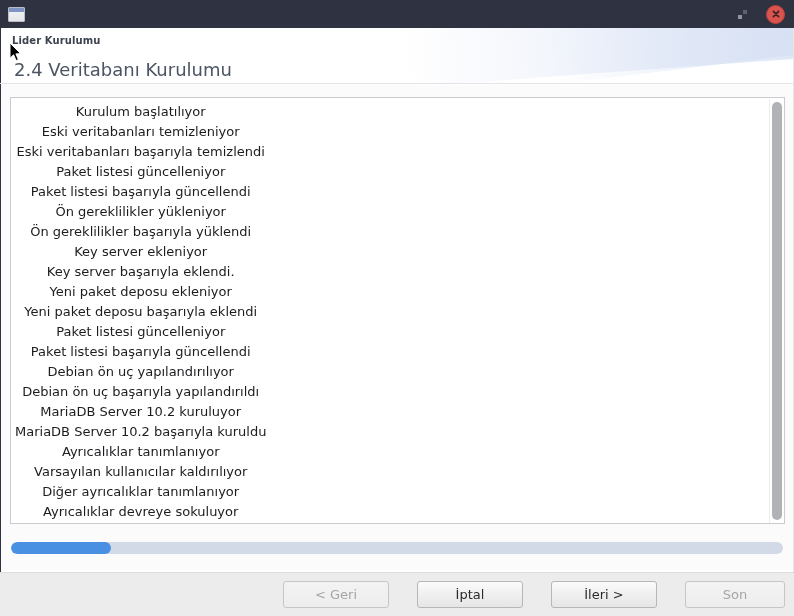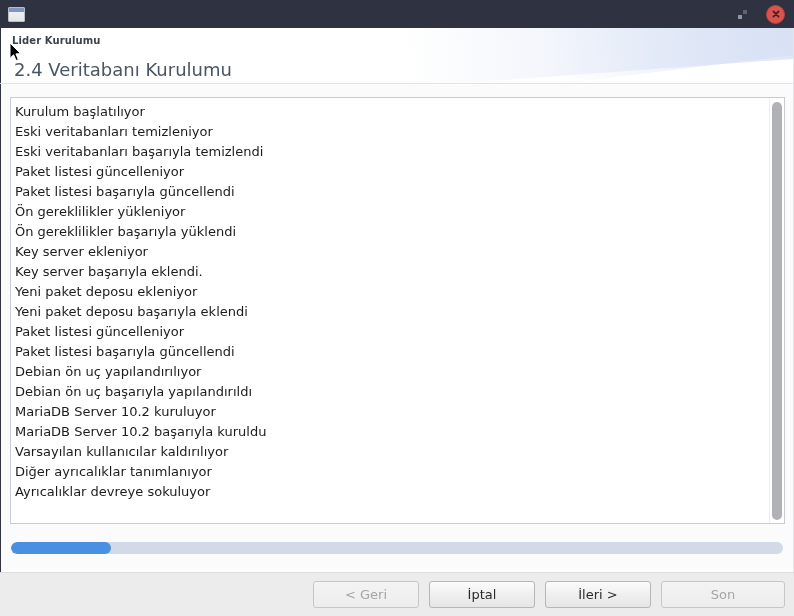--- a/index.html
+++ b/index.html
@@ -161,6 +161,7 @@
     border: 1px solid #c8cbd0;
     box-sizing: border-box;
     overflow: hidden;
+    text-align: center;
   }
   .list-items {
     position: absolute;

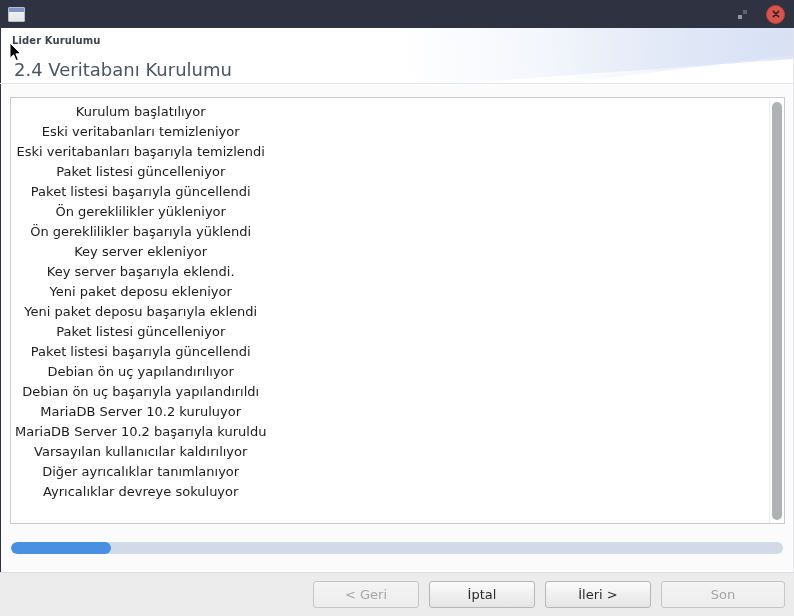--- a/index.html
+++ b/index.html
@@ -339,6 +339,7 @@
           <div class="log-line">Debian ön uç başarıyla yapılandırıldı</div>
           <div class="log-line">MariaDB Server 10.2 kuruluyor</div>
           <div class="log-line">MariaDB Server 10.2 başarıyla kuruldu</div>
+          <div class="log-line">Ayrıcalıklar tanımlanıyor</div>
           <div class="log-line">Varsayılan kullanıcılar kaldırılıyor</div>
           <div class="log-line">Diğer ayrıcalıklar tanımlanıyor</div>
           <div class="log-line">Ayrıcalıklar devreye sokuluyor</div>

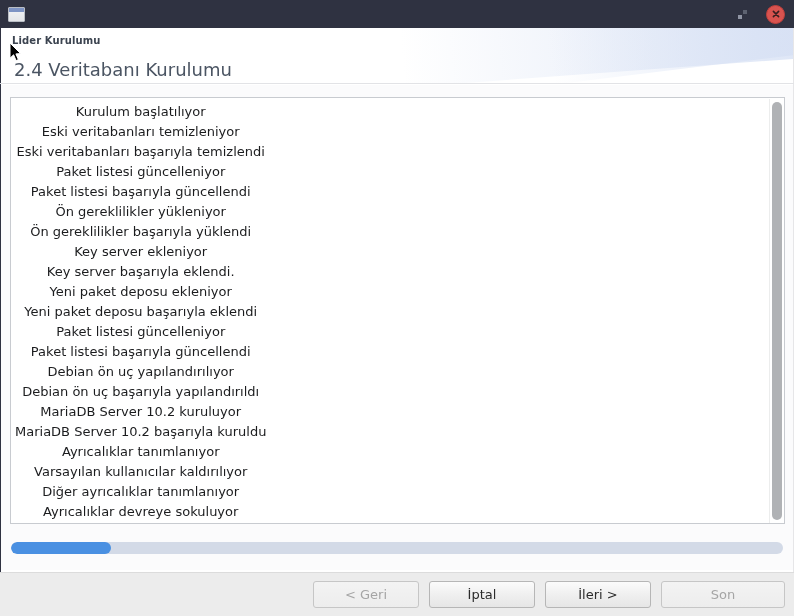--- a/index.html
+++ b/index.html
@@ -229,7 +229,7 @@
     right: 9px;
     top: 8px;
     display: flex;
-    gap: 10px;
+    gap: 28px;
   }
   .btn {
     width: 106px;

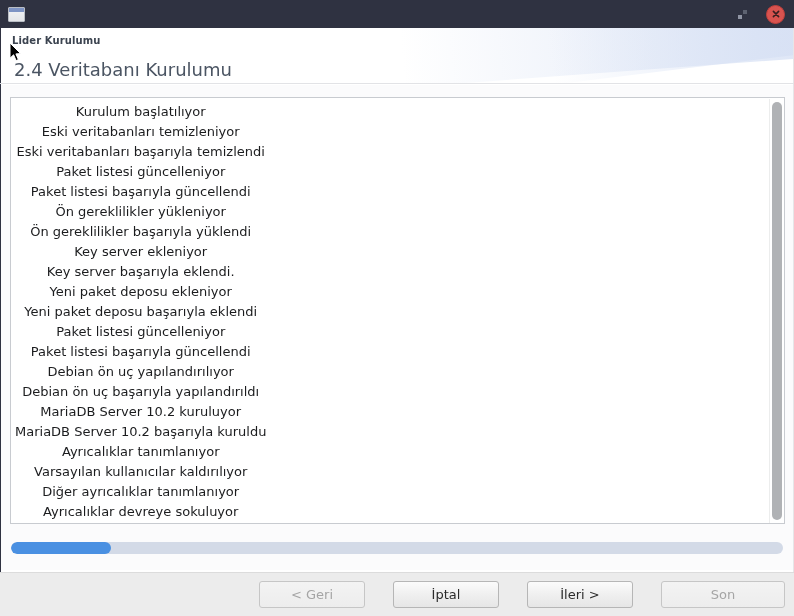--- a/index.html
+++ b/index.html
@@ -252,7 +252,7 @@
     background: linear-gradient(to bottom, #f3f3f3 0%, #ededed 100%);
     border-color: #c6c6c6;
   }
-  .btn.wide { width: 124px; }
+  .btn.wide { width: 100px; }
 
   
   .cursor {

